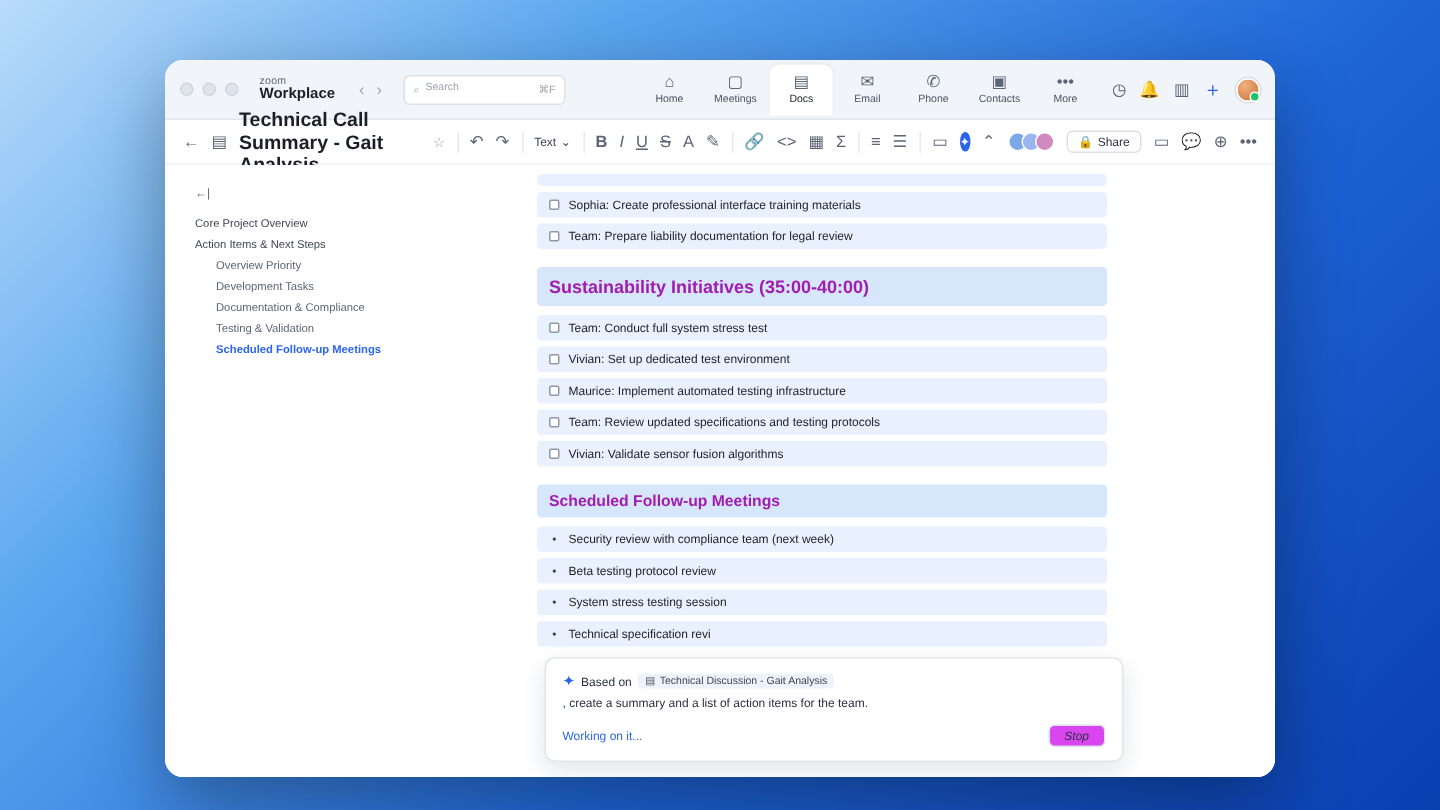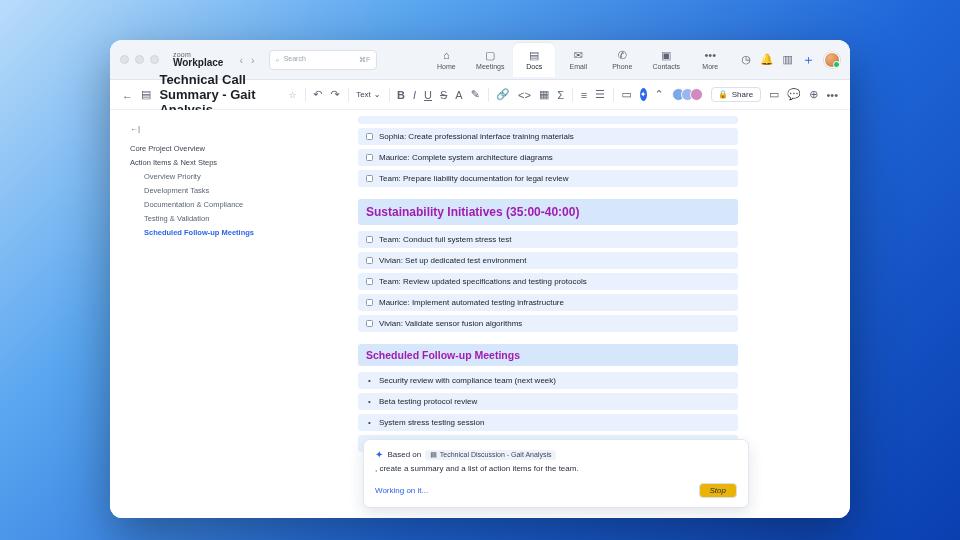--- a/index.html
+++ b/index.html
@@ -262,10 +262,6 @@
           </div>
           <div class="row">
             <span class="cbx"></span>
-            <span>Maurice: Complete system architecture diagrams</span>
-          </div>
-          <div class="row">
-            <span class="cbx"></span>
             <span>Team: Prepare liability documentation for legal review</span>
           </div>
 

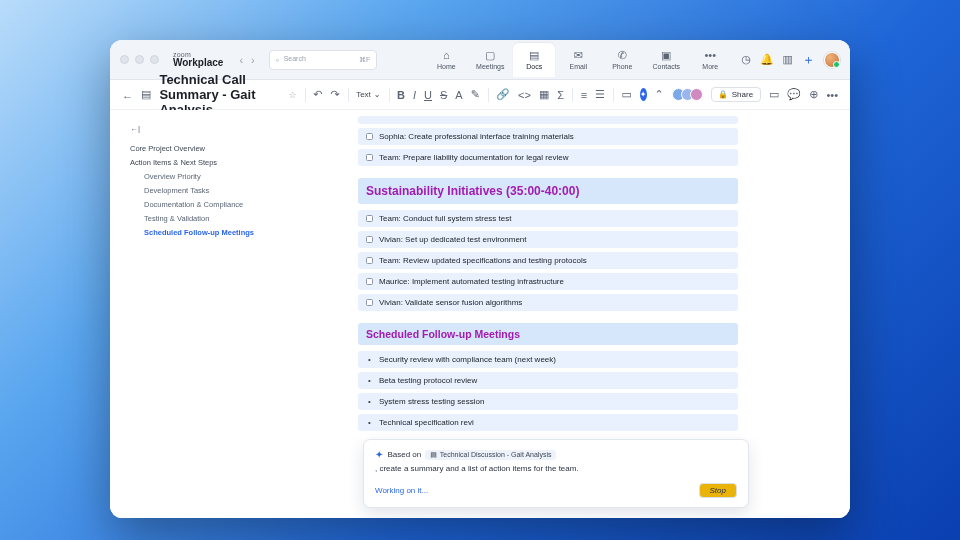--- a/index.html
+++ b/index.html
@@ -277,11 +277,11 @@
           </div>
           <div class="row">
             <span class="cbx"></span>
+            <span>Maurice: Implement automated testing infrastructure</span>
+          </div>
+          <div class="row">
+            <span class="cbx"></span>
             <span>Team: Review updated specifications and testing protocols</span>
-          </div>
-          <div class="row">
-            <span class="cbx"></span>
-            <span>Maurice: Implement automated testing infrastructure</span>
           </div>
           <div class="row">
             <span class="cbx"></span>

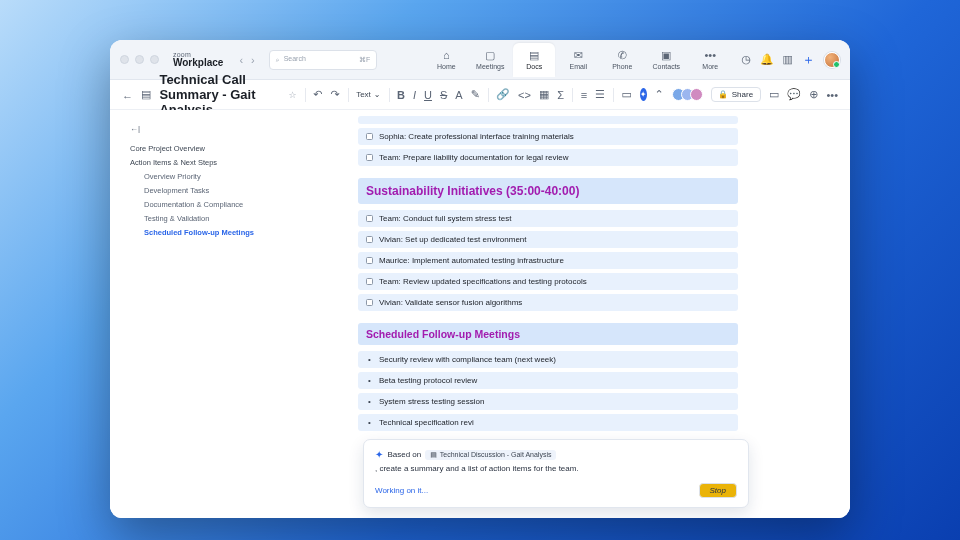--- a/index.html
+++ b/index.html
@@ -119,7 +119,7 @@
   .working { font-size:8px; color:#2b66e8; }
   .stopbtn {
     margin-left:auto; font-size:8px; color:#2a3240; border:1px solid #dce1e9;
-    background:#eab308; border-radius:4px; padding:2px 10px;font-style:italic;
+    background:#d946ef; border-radius:4px; padding:2px 10px;font-style:italic;
   }
 </style>
 </head>

